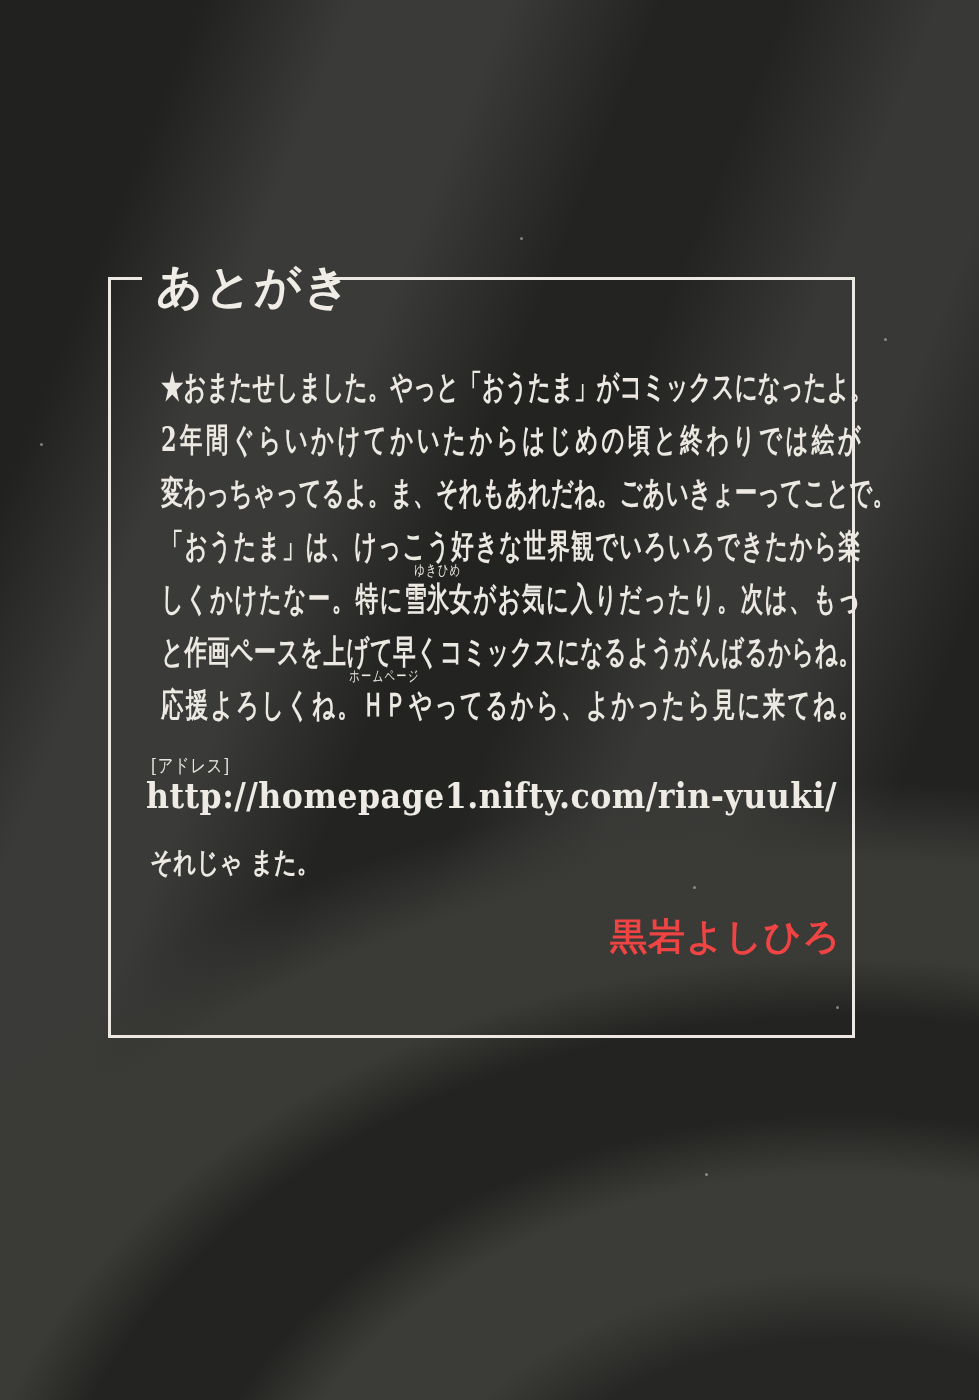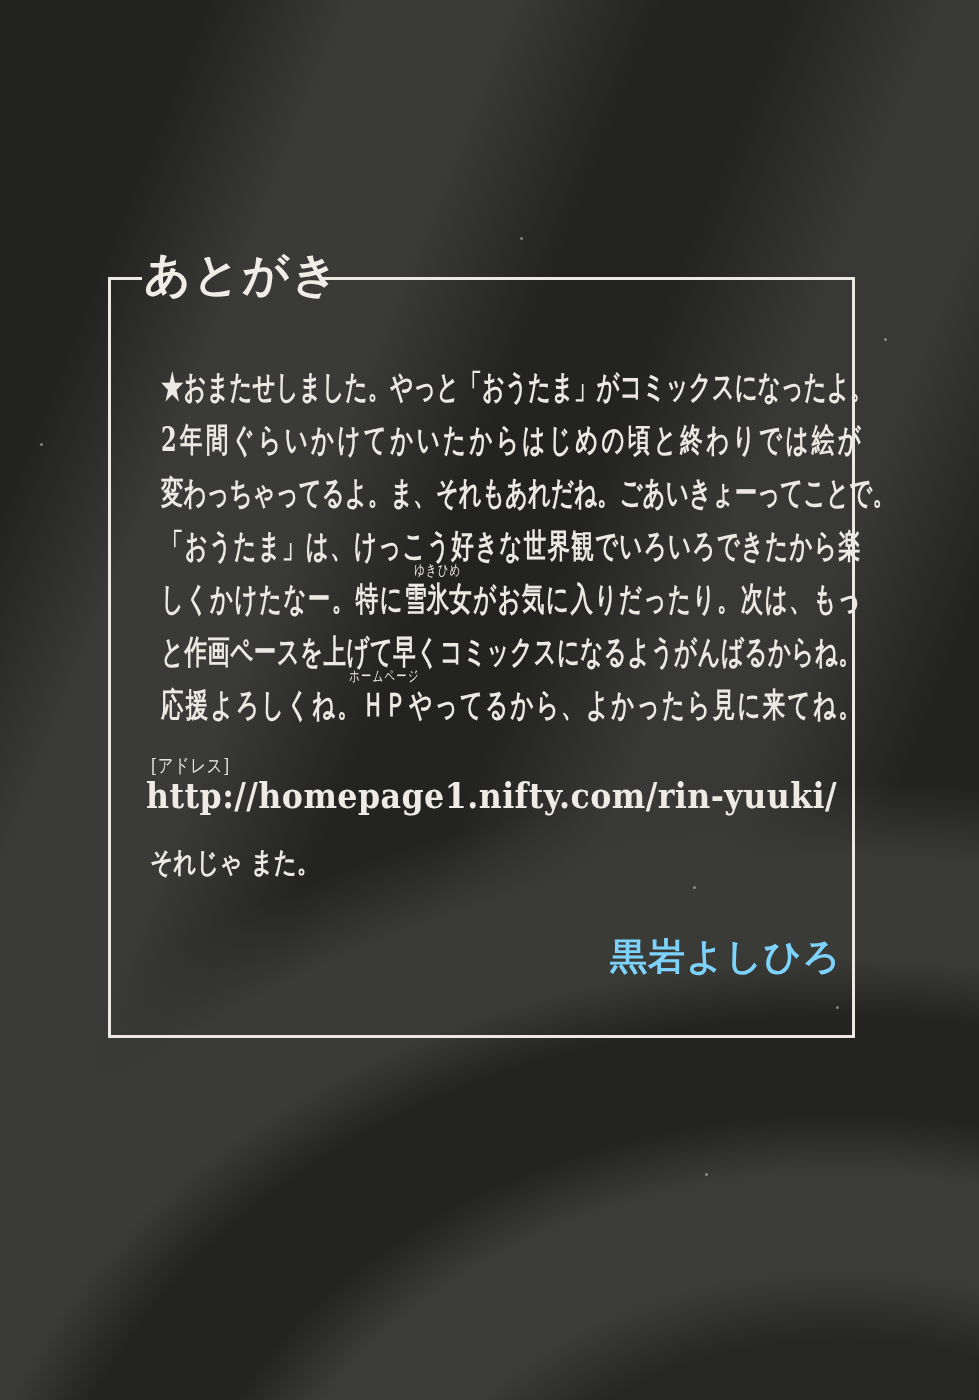--- a/index.html
+++ b/index.html
@@ -42,7 +42,7 @@
 
   
   .title{
-    position:absolute;left:140px;top:247px;margin:4px;
+    position:absolute;left:140px;top:247px;margin:16px;
     font-size:46px;font-weight:700;letter-spacing:2px;
     color:#f0ede6;line-height:1;white-space:nowrap;
   }

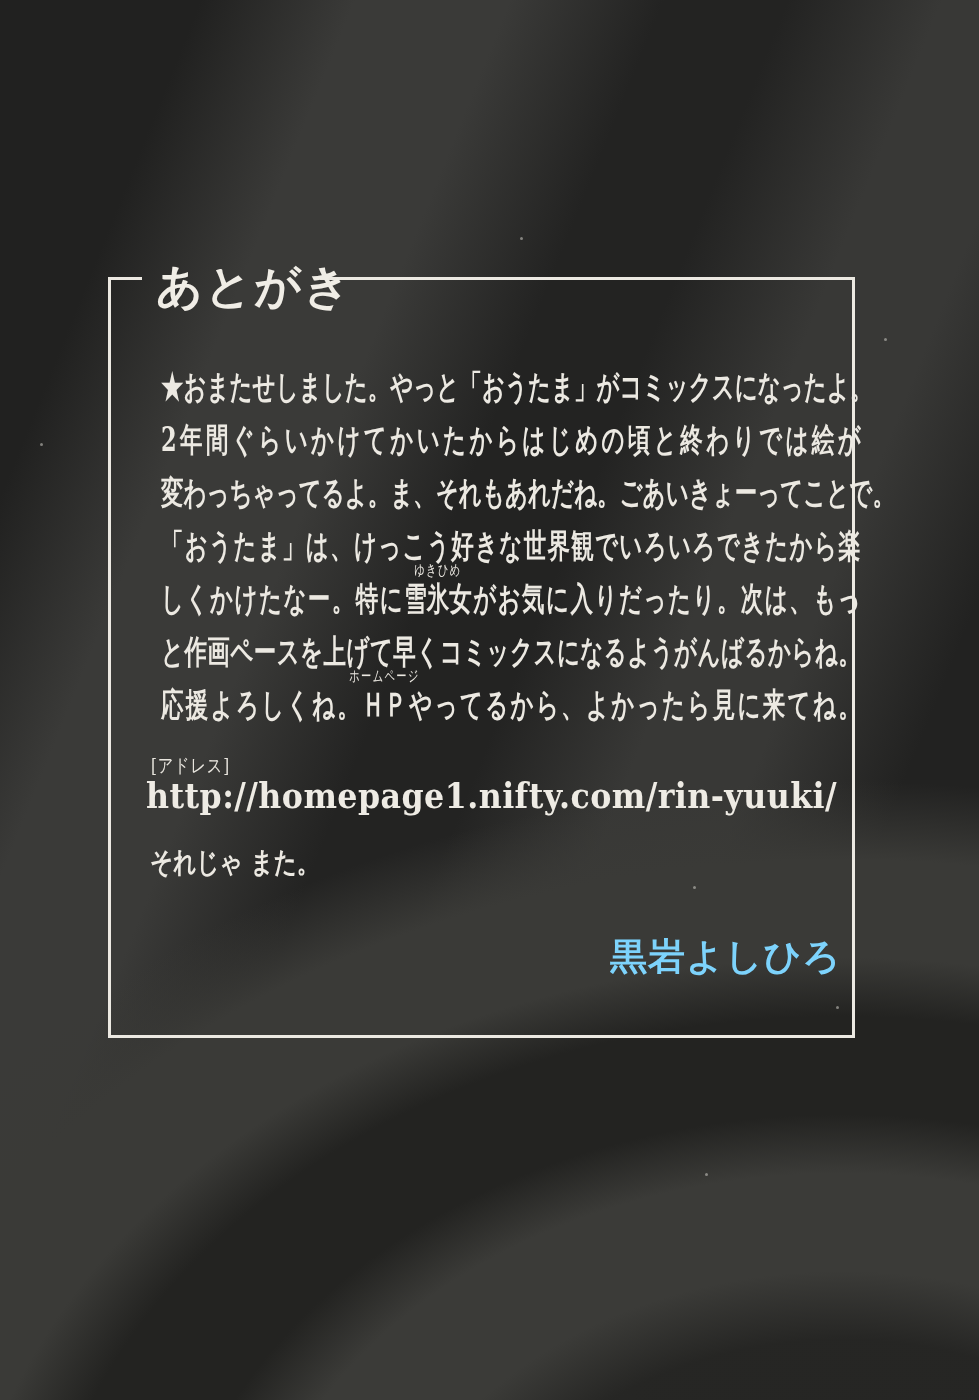--- a/index.html
+++ b/index.html
@@ -86,8 +86,8 @@
   }
   .signature{
     position:absolute;left:610px;top:912px;
-    font-size:37px;font-weight:700;color:#7dd3fc;
-    letter-spacing:1px;white-space:nowrap;margin-top:20px;
+    font-size:37px;font-weight:700;color:#ef4444;
+    letter-spacing:1px;white-space:nowrap;
   }
 </style>
 </head>

